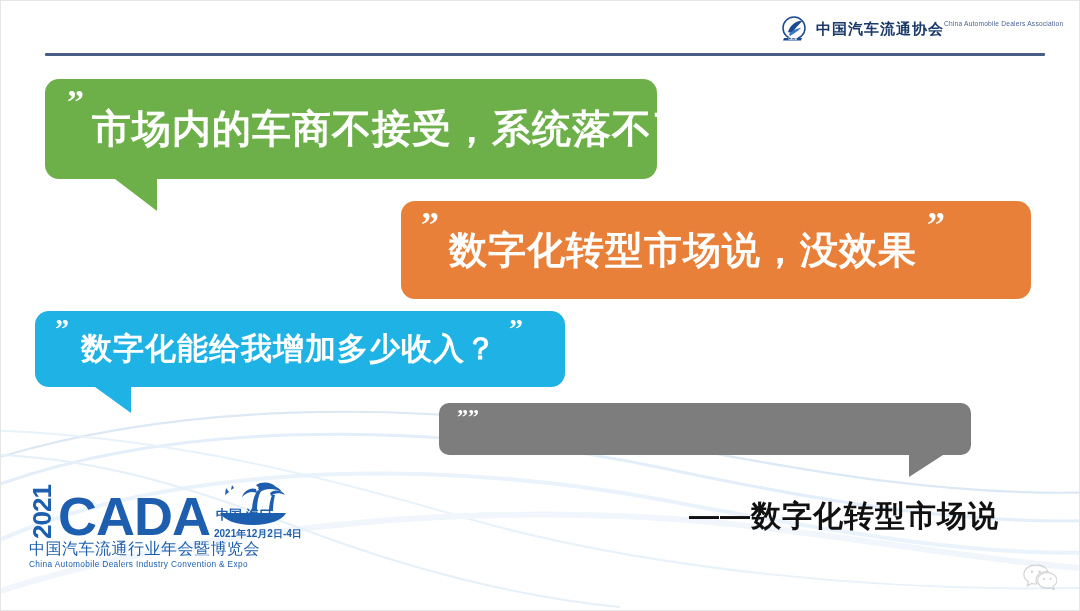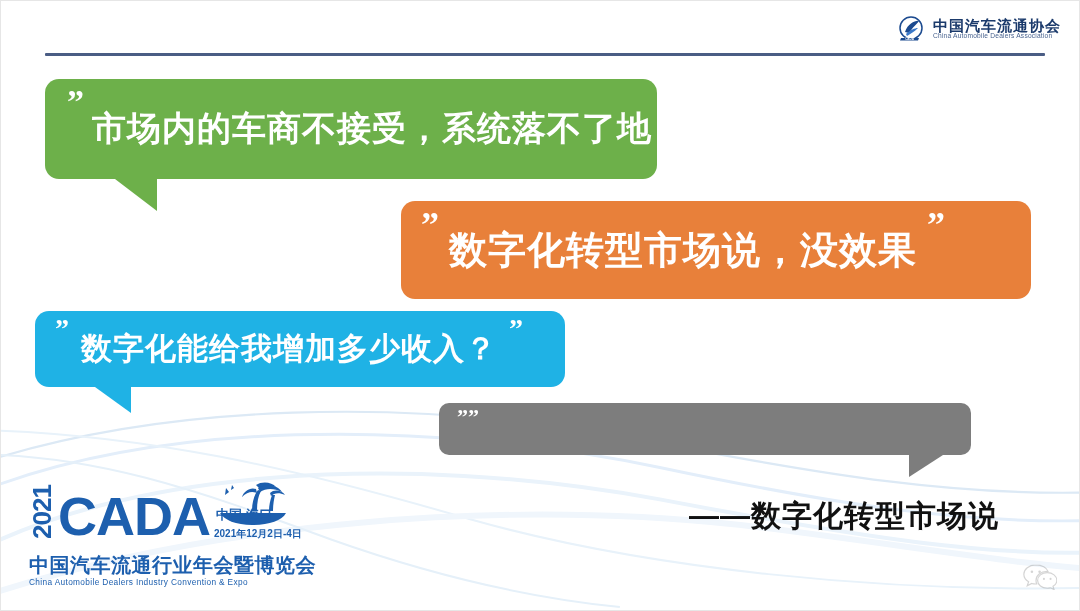--- a/index.html
+++ b/index.html
@@ -44,7 +44,7 @@
   }
   .header-logo-text {
     display: flex;
-    flex-direction: column;
+    flex-direction: row;
     justify-content: center;
     line-height: 1.05;
   }

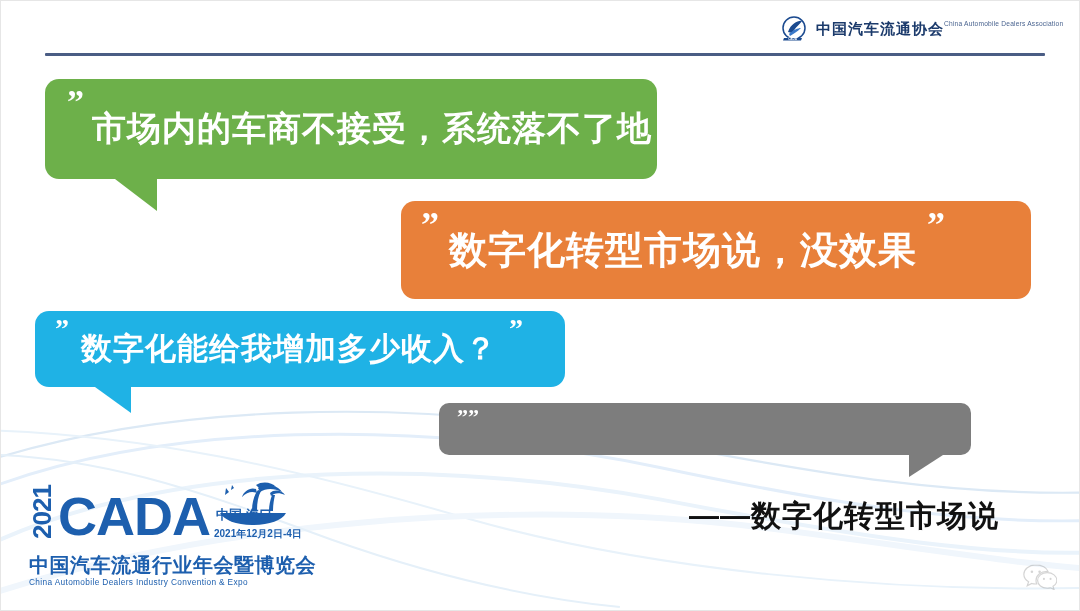--- a/index.html
+++ b/index.html
@@ -121,7 +121,7 @@
   }
   #bubble-green .body { background: #6DB04A; }
   #bubble-green .content { padding: 0 16px 0 22px; }
-  #bubble-green .text { font-size: 34px; letter-spacing: 1px; margin: 0 8px; }
+  #bubble-green .text { font-size: 39px; letter-spacing: 1px; margin: 0 8px; }
   #bubble-green .qmark { font-size: 34px; margin-top: 6px; }
   #bubble-green .tail {
     left: 52px;

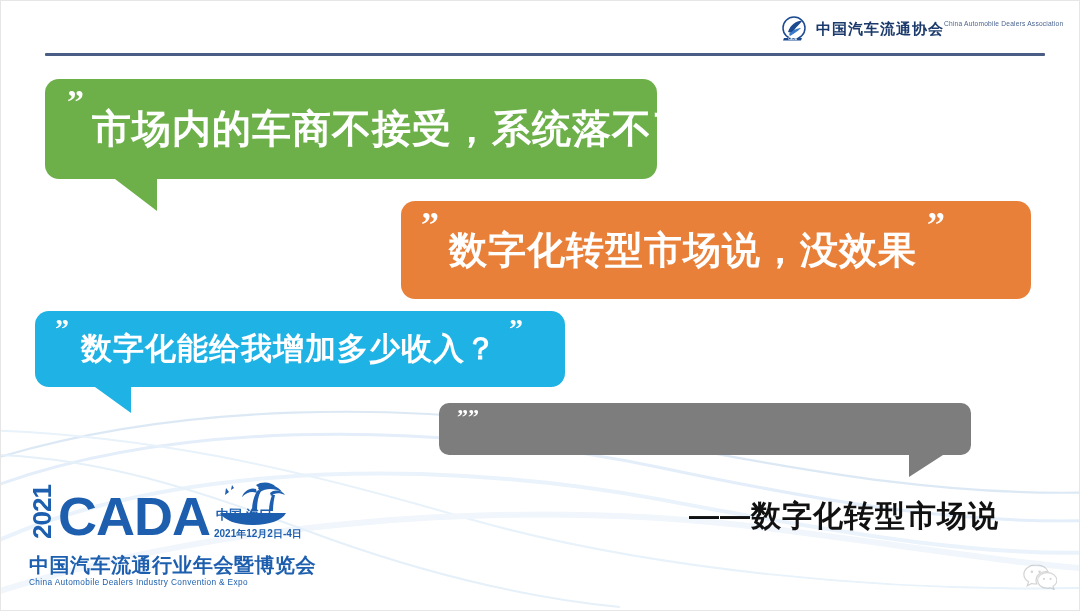--- a/index.html
+++ b/index.html
@@ -251,12 +251,12 @@
     white-space: nowrap;
   }
   .cada-cn {
-    font-size: 20px;
-    font-weight: bold;
+    font-size: 16px;
+    font-weight: normal;
     color: #1d5fae;
     letter-spacing: 0.5px;
     line-height: 1.1;
-    margin-top: 15px;
+    margin-top: 1px;
     white-space: nowrap;
   }
   .cada-en {

